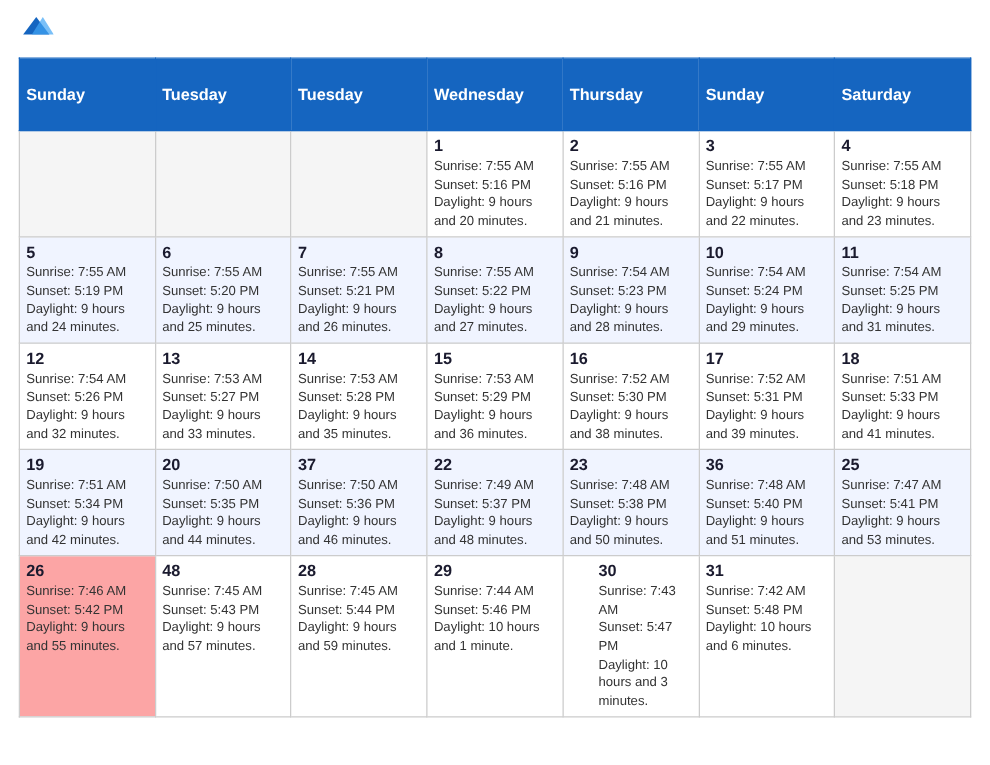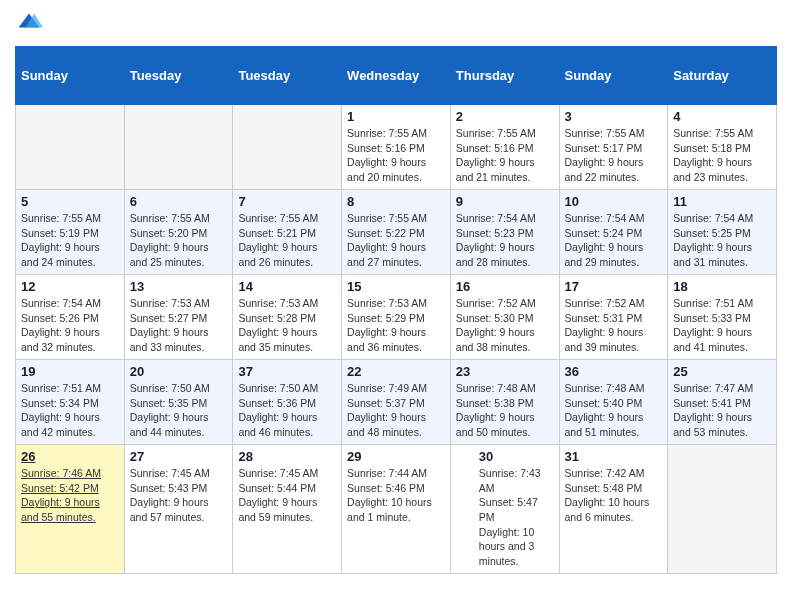--- a/index.html
+++ b/index.html
@@ -242,7 +242,7 @@
         </td>
       </tr>
       <tr>
-        <td style="background: #fef9c3; text-decoration: underline;">
+        <td style="background: #fca5a5;">
           <span class="day-number">26</span>
           <div class="day-info">Sunrise: 7:46 AM<br>Sunset: 5:42 PM<br>Daylight: 9 hours and 55 minutes.</div>
         </td>

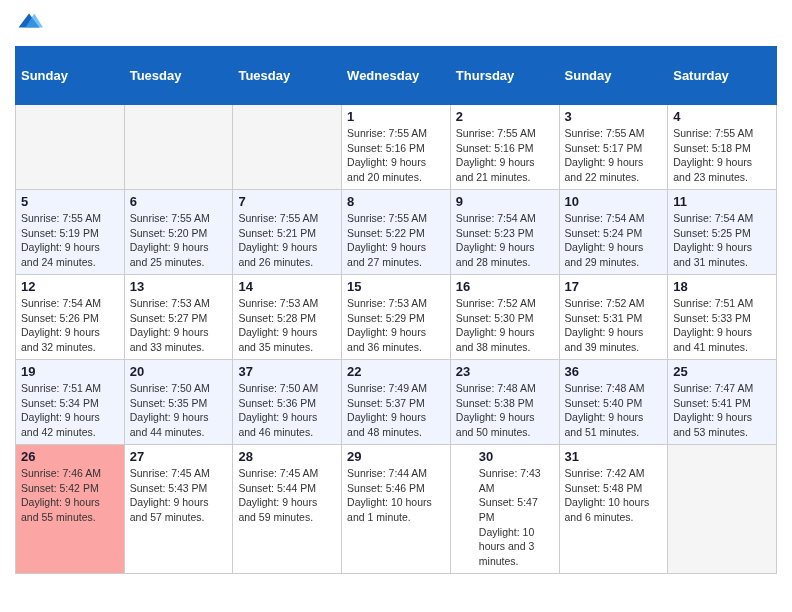--- a/index.html
+++ b/index.html
@@ -247,7 +247,7 @@
           <div class="day-info">Sunrise: 7:46 AM<br>Sunset: 5:42 PM<br>Daylight: 9 hours and 55 minutes.</div>
         </td>
         <td style="background: rgb(255, 255, 255);">
-          <span class="day-number">27</span>
+          <span class="day-number">48</span>
           <div class="day-info">Sunrise: 7:45 AM<br>Sunset: 5:43 PM<br>Daylight: 9 hours and 57 minutes.</div>
         </td>
         <td style="background: rgb(255, 255, 255);">

